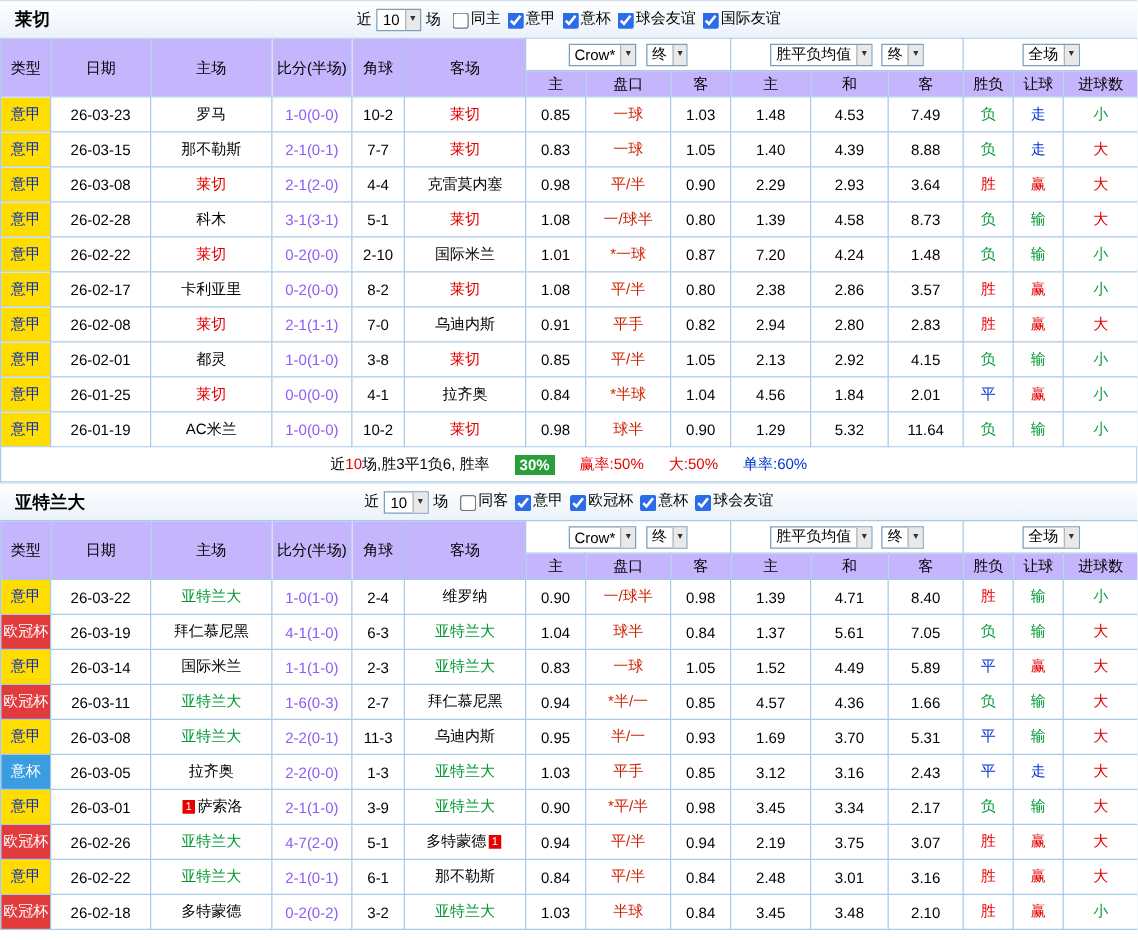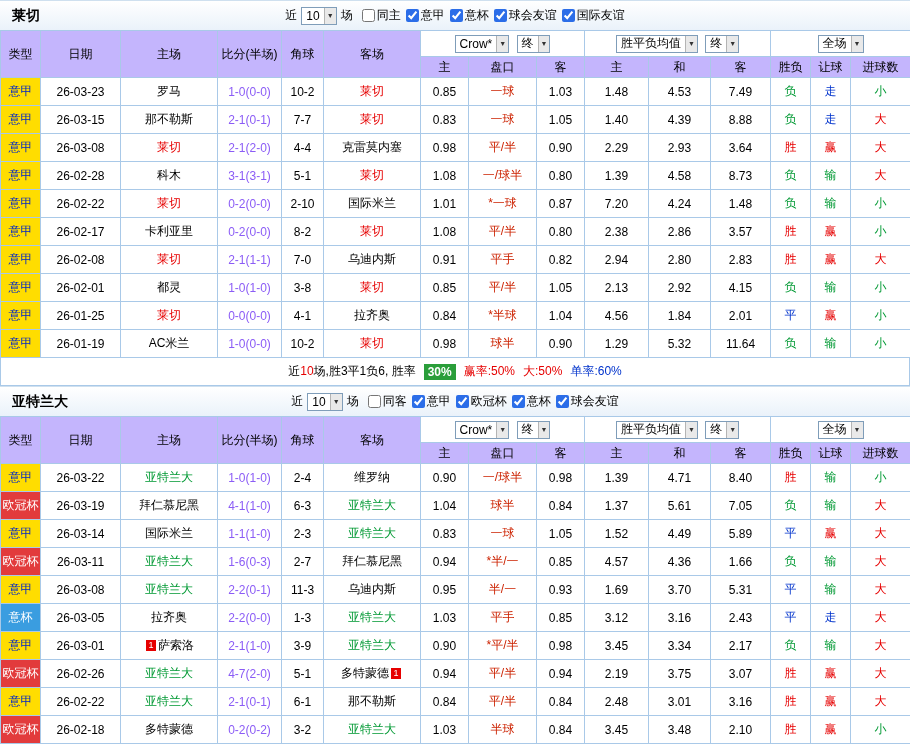--- a/index.html
+++ b/index.html
@@ -18,7 +18,7 @@
   .section-bar{height:30px;position:relative;display:flex;align-items:center;justify-content:center;background:linear-gradient(#ffffff,#eaf2fa);border-top:1px solid #cfe0ef;}
   .section-team{position:absolute;left:12px;font-size:14px;font-weight:bold;}
   .filters{display:flex;align-items:center;gap:4px;}
-  .filters .cb{display:inline-flex;align-items:center;gap:2px;margin-left:5px;cursor:pointer;}
+  .filters .cb{display:inline-flex;align-items:flex-end;gap:2px;margin-left:5px;cursor:pointer;}
   .filters input[type=checkbox]{width:13px;height:13px;accent-color:#2b6de8;margin:0;}
 
   

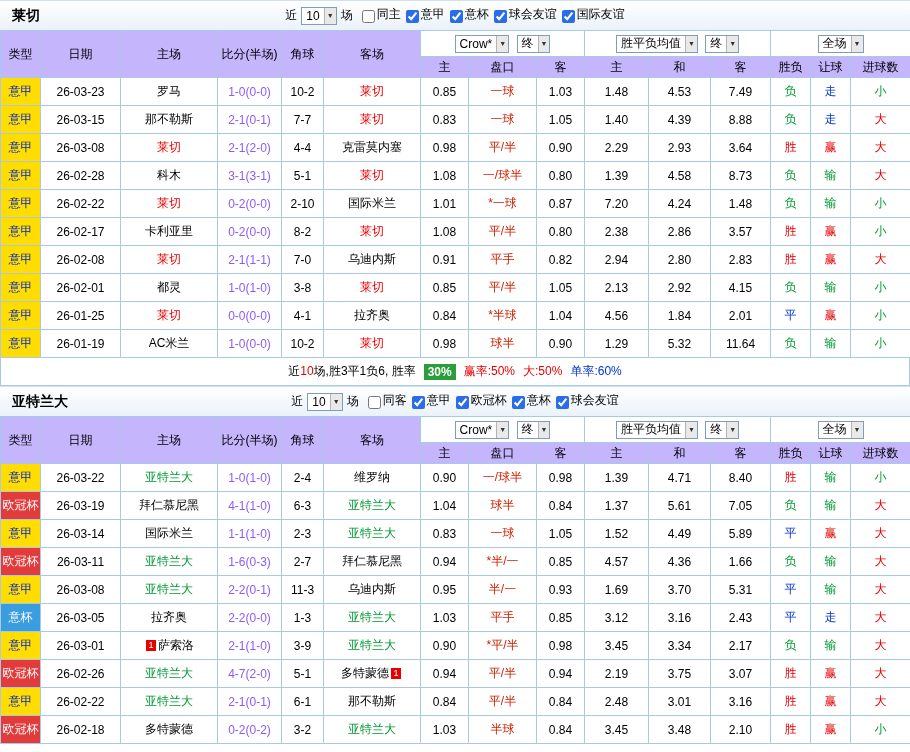--- a/index.html
+++ b/index.html
@@ -51,7 +51,7 @@
   .red-card{display:inline-block;min-width:10px;height:11px;line-height:11px;background:#e60000;color:#fff;font-size:9px;padding:0 1px;margin:0 2px;vertical-align:1px;}
 
   
-  .summary{height:28px;border:1px solid #a9c9e8;border-top:none;display:flex;align-items:center;justify-content:center;gap:8px;background:#fff;}
+  .summary{height:28px;border:1px solid #a9c9e8;border-top:none;display:flex;align-items:center;justify-content:center;gap:20px;background:#fff;}
   .rate-badge{background:#2a9e3a;color:#fff;font-weight:bold;padding:1px 4px;}
 </style>
 </head>

